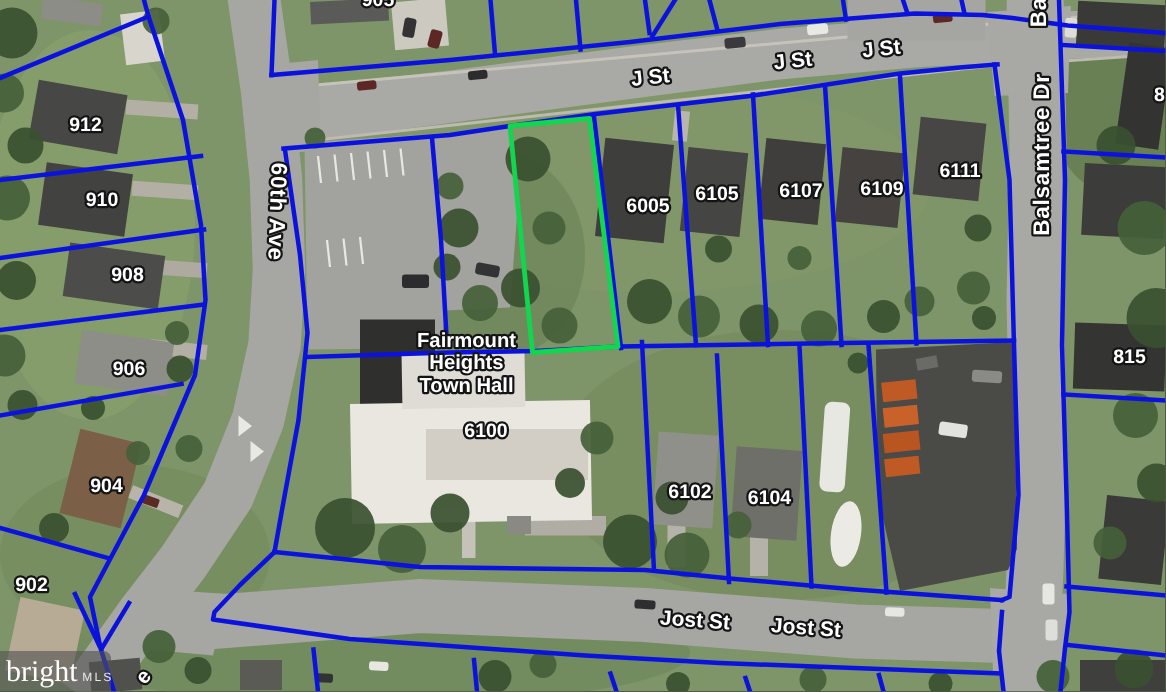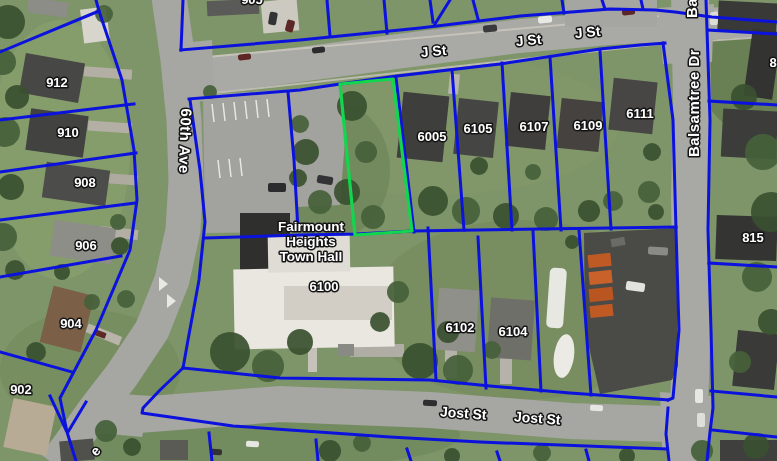--- a/index.html
+++ b/index.html
@@ -323,6 +323,10 @@
   </g>
 </svg>
 
+<div id="watermark">
+  <span class="brand">bright</span>
+  <span class="suffix">MLS</span>
 </div>
+</div>
 
 </body></html>

